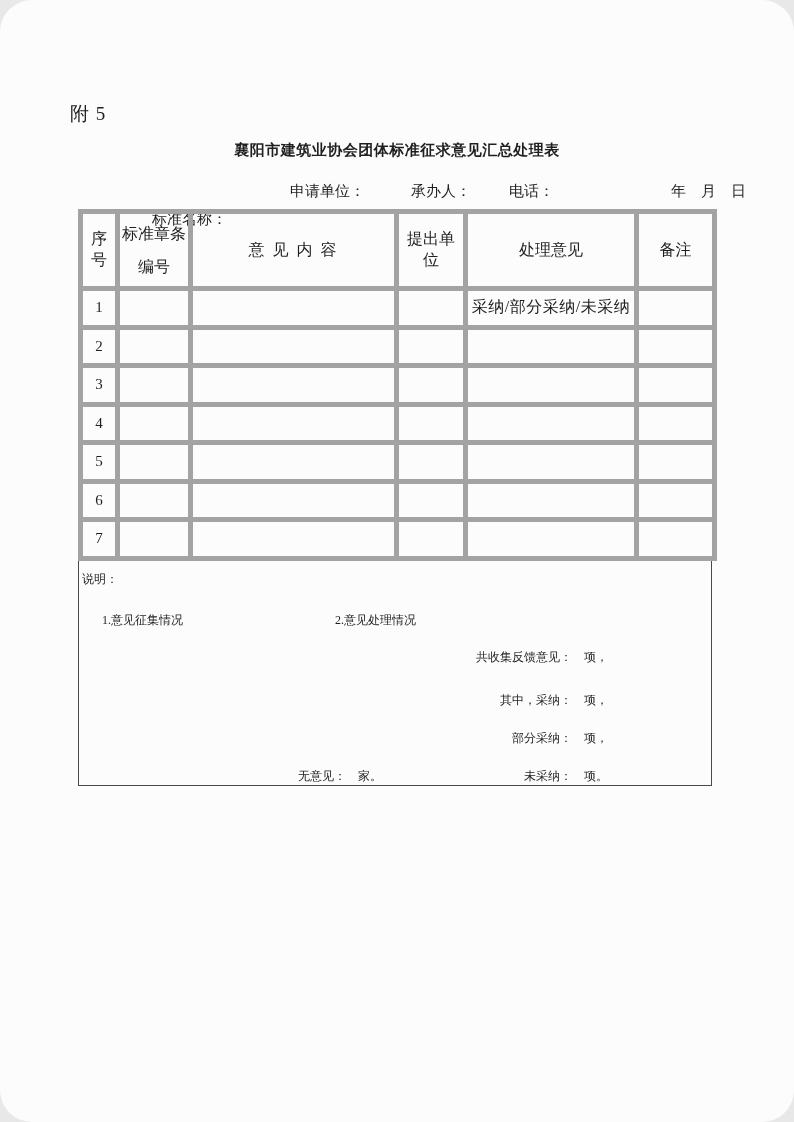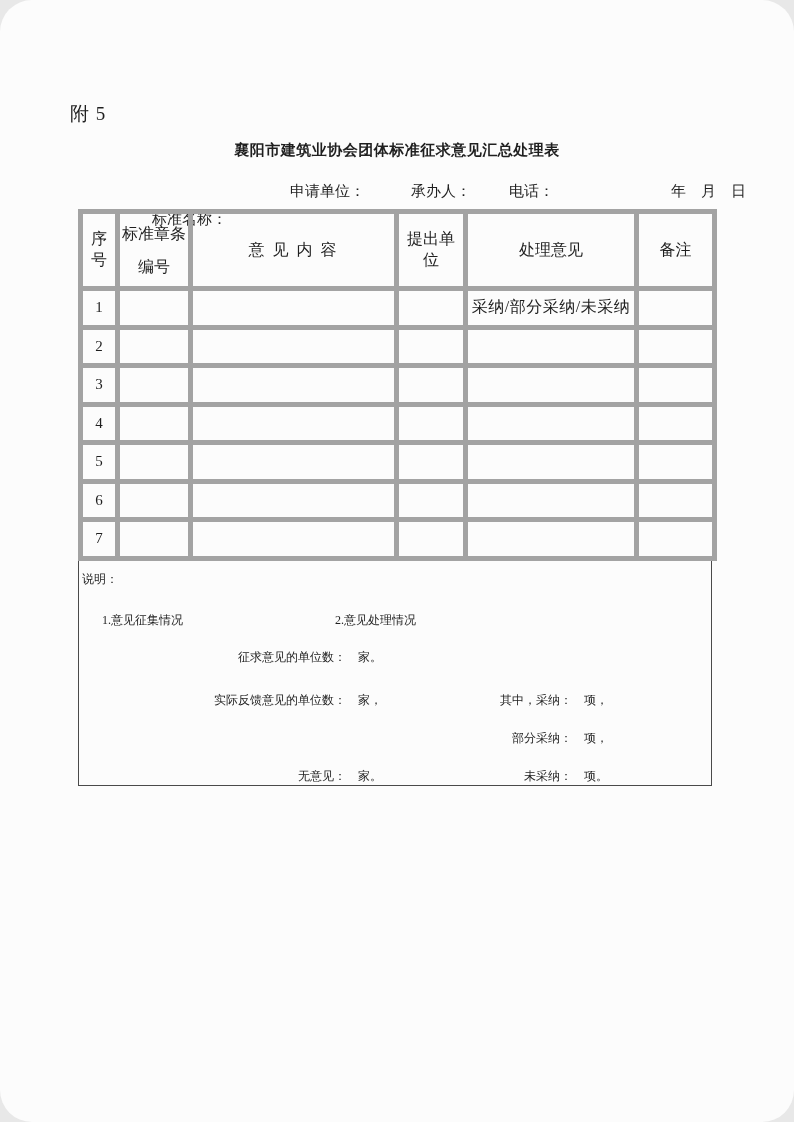--- a/index.html
+++ b/index.html
@@ -171,7 +171,6 @@
       <div class="note-heading nh-1">1.意见征集情况</div>
       <div class="note-heading nh-2">2.意见处理情况</div>
 
-      <div class="note-line c1 ly-0">征求意见的单位数：　家。</div>
       <div class="note-line c1 ly-1">实际反馈意见的单位数：　家，</div>
       <div class="note-line c1 ly-3">无意见：　家。</div>
 

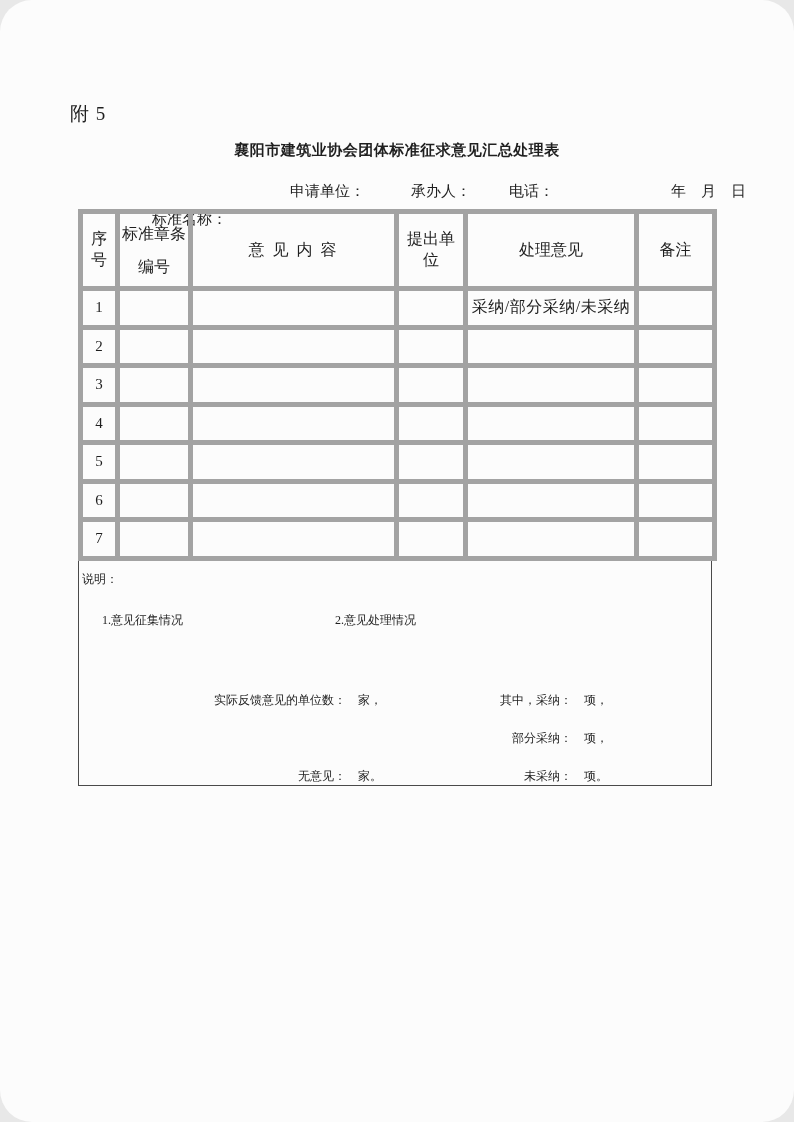--- a/index.html
+++ b/index.html
@@ -174,6 +174,7 @@
       <div class="note-line c1 ly-1">实际反馈意见的单位数：　家，</div>
       <div class="note-line c1 ly-3">无意见：　家。</div>
 
+      <div class="note-line c2 ly-0">共收集反馈意见：　项，</div>
       <div class="note-line c2 ly-1">其中，采纳：　项，</div>
       <div class="note-line c2 ly-2">部分采纳：　项，</div>
       <div class="note-line c2 ly-3">未采纳：　项。</div>

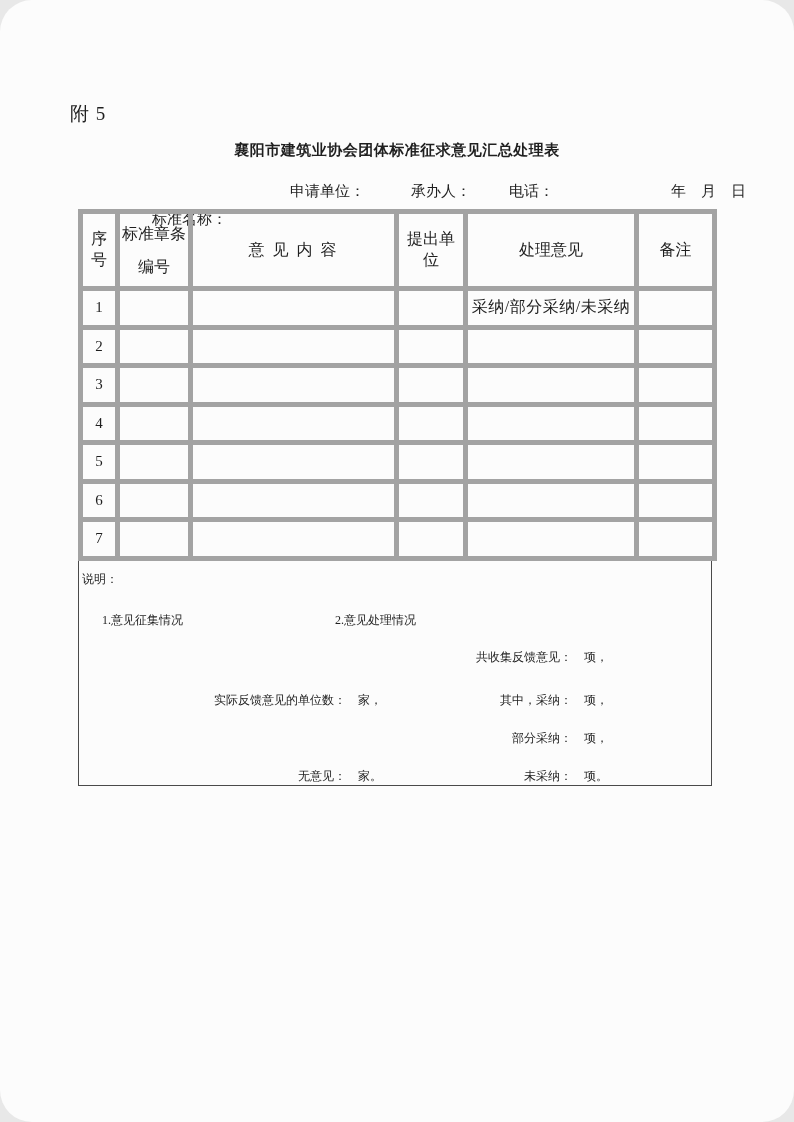--- a/index.html
+++ b/index.html
@@ -171,7 +171,6 @@
       <div class="note-heading nh-1">1.意见征集情况</div>
       <div class="note-heading nh-2">2.意见处理情况</div>
 
-      <div class="note-line c1 ly-1">实际反馈意见的单位数：　家，</div>
       <div class="note-line c1 ly-3">无意见：　家。</div>
 
       <div class="note-line c2 ly-0">共收集反馈意见：　项，</div>

